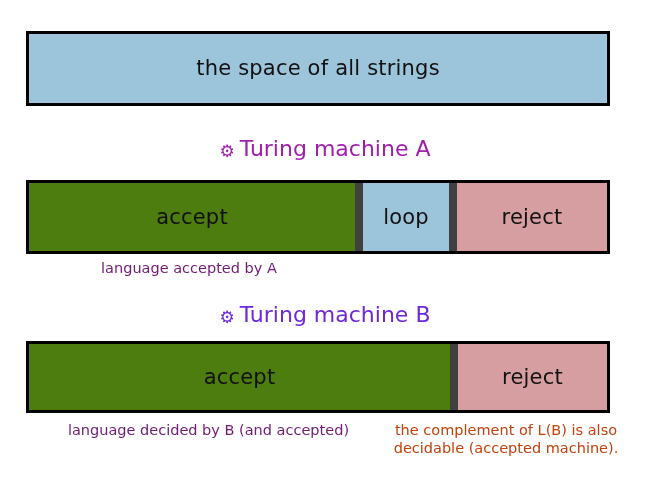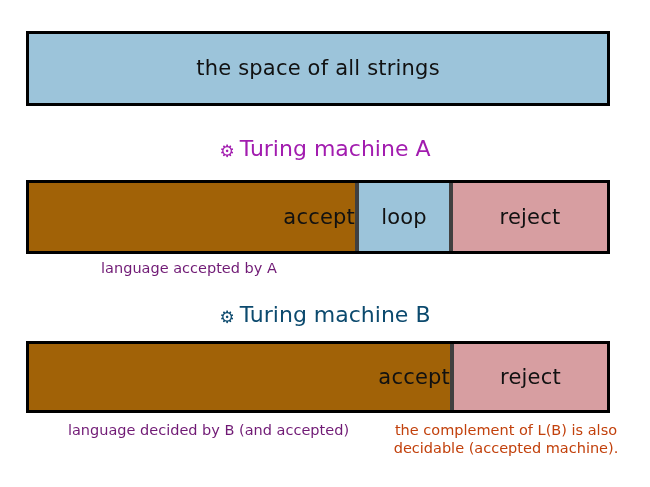--- a/index.html
+++ b/index.html
@@ -46,7 +46,7 @@
   .seg + .seg { border-left: 4px solid #404040; }
 
   .seg-blue  { background: #9cc4da; }
-  .seg-green { background: #a16207; justify-content: flex-end; }
+  .seg-green { background: #4d7c0f; }
   .seg-red   { background: #d79ea1; }
 
   

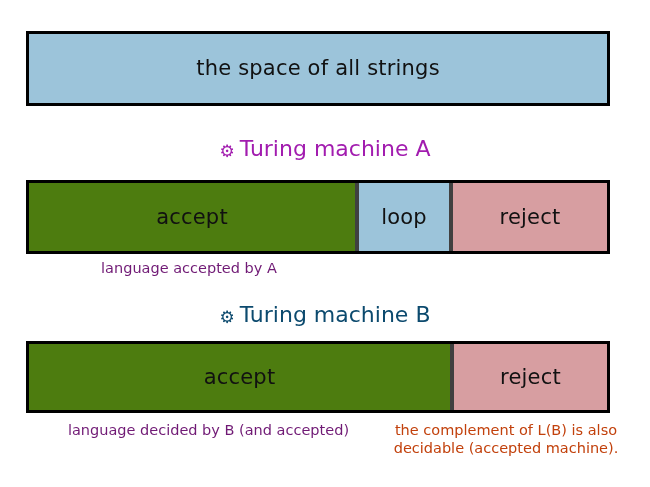--- a/index.html
+++ b/index.html
@@ -43,7 +43,7 @@
     color: #111111;
     letter-spacing: 0.2px;
   }
-  .seg + .seg { border-left: 4px solid #404040; }
+  .seg + .seg { border-left: 8px solid #404040; }
 
   .seg-blue  { background: #9cc4da; }
   .seg-green { background: #4d7c0f; }

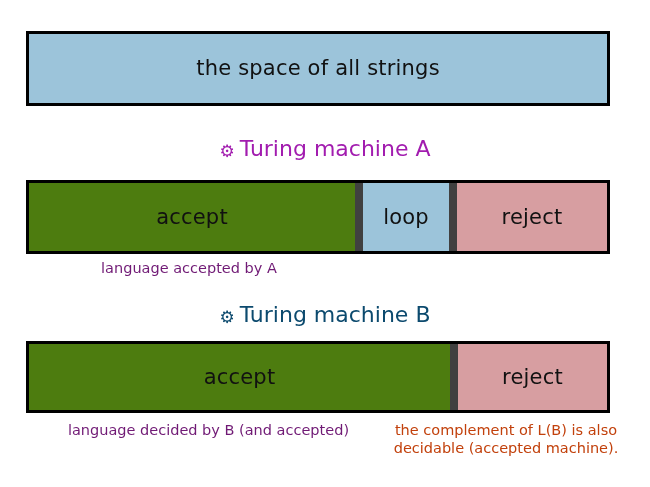--- a/index.html
+++ b/index.html
@@ -75,7 +75,7 @@
     width: 650px;
     text-align: center;
     font-size: 22px;
-    color: #0c4a6e;
+    color: #6d28d9;
     white-space: nowrap;
   }
   .gear-icon {

